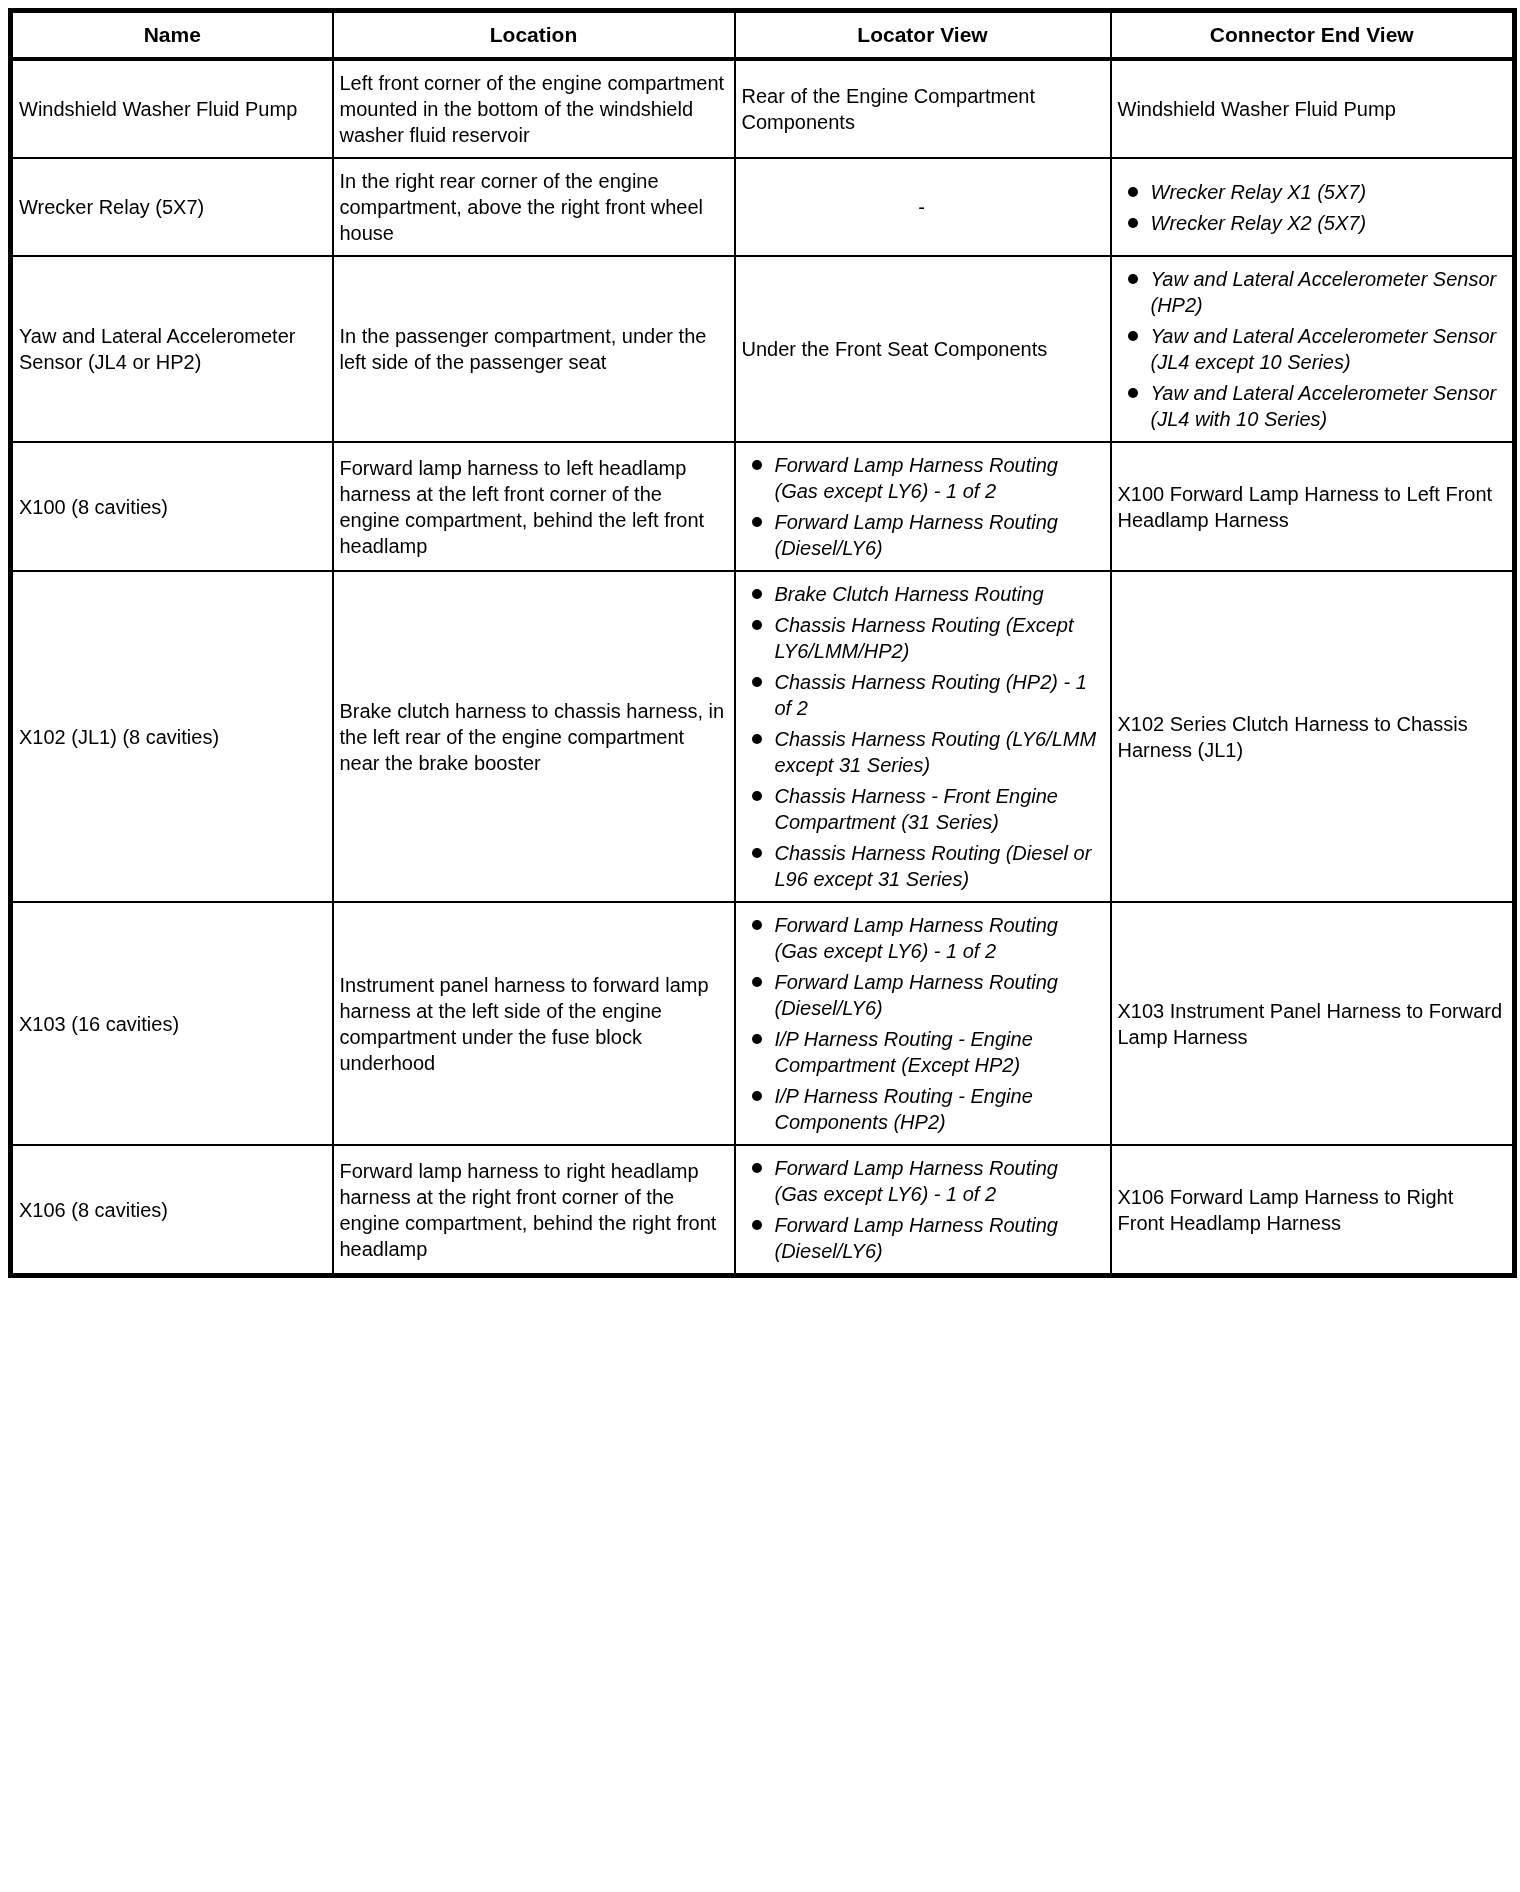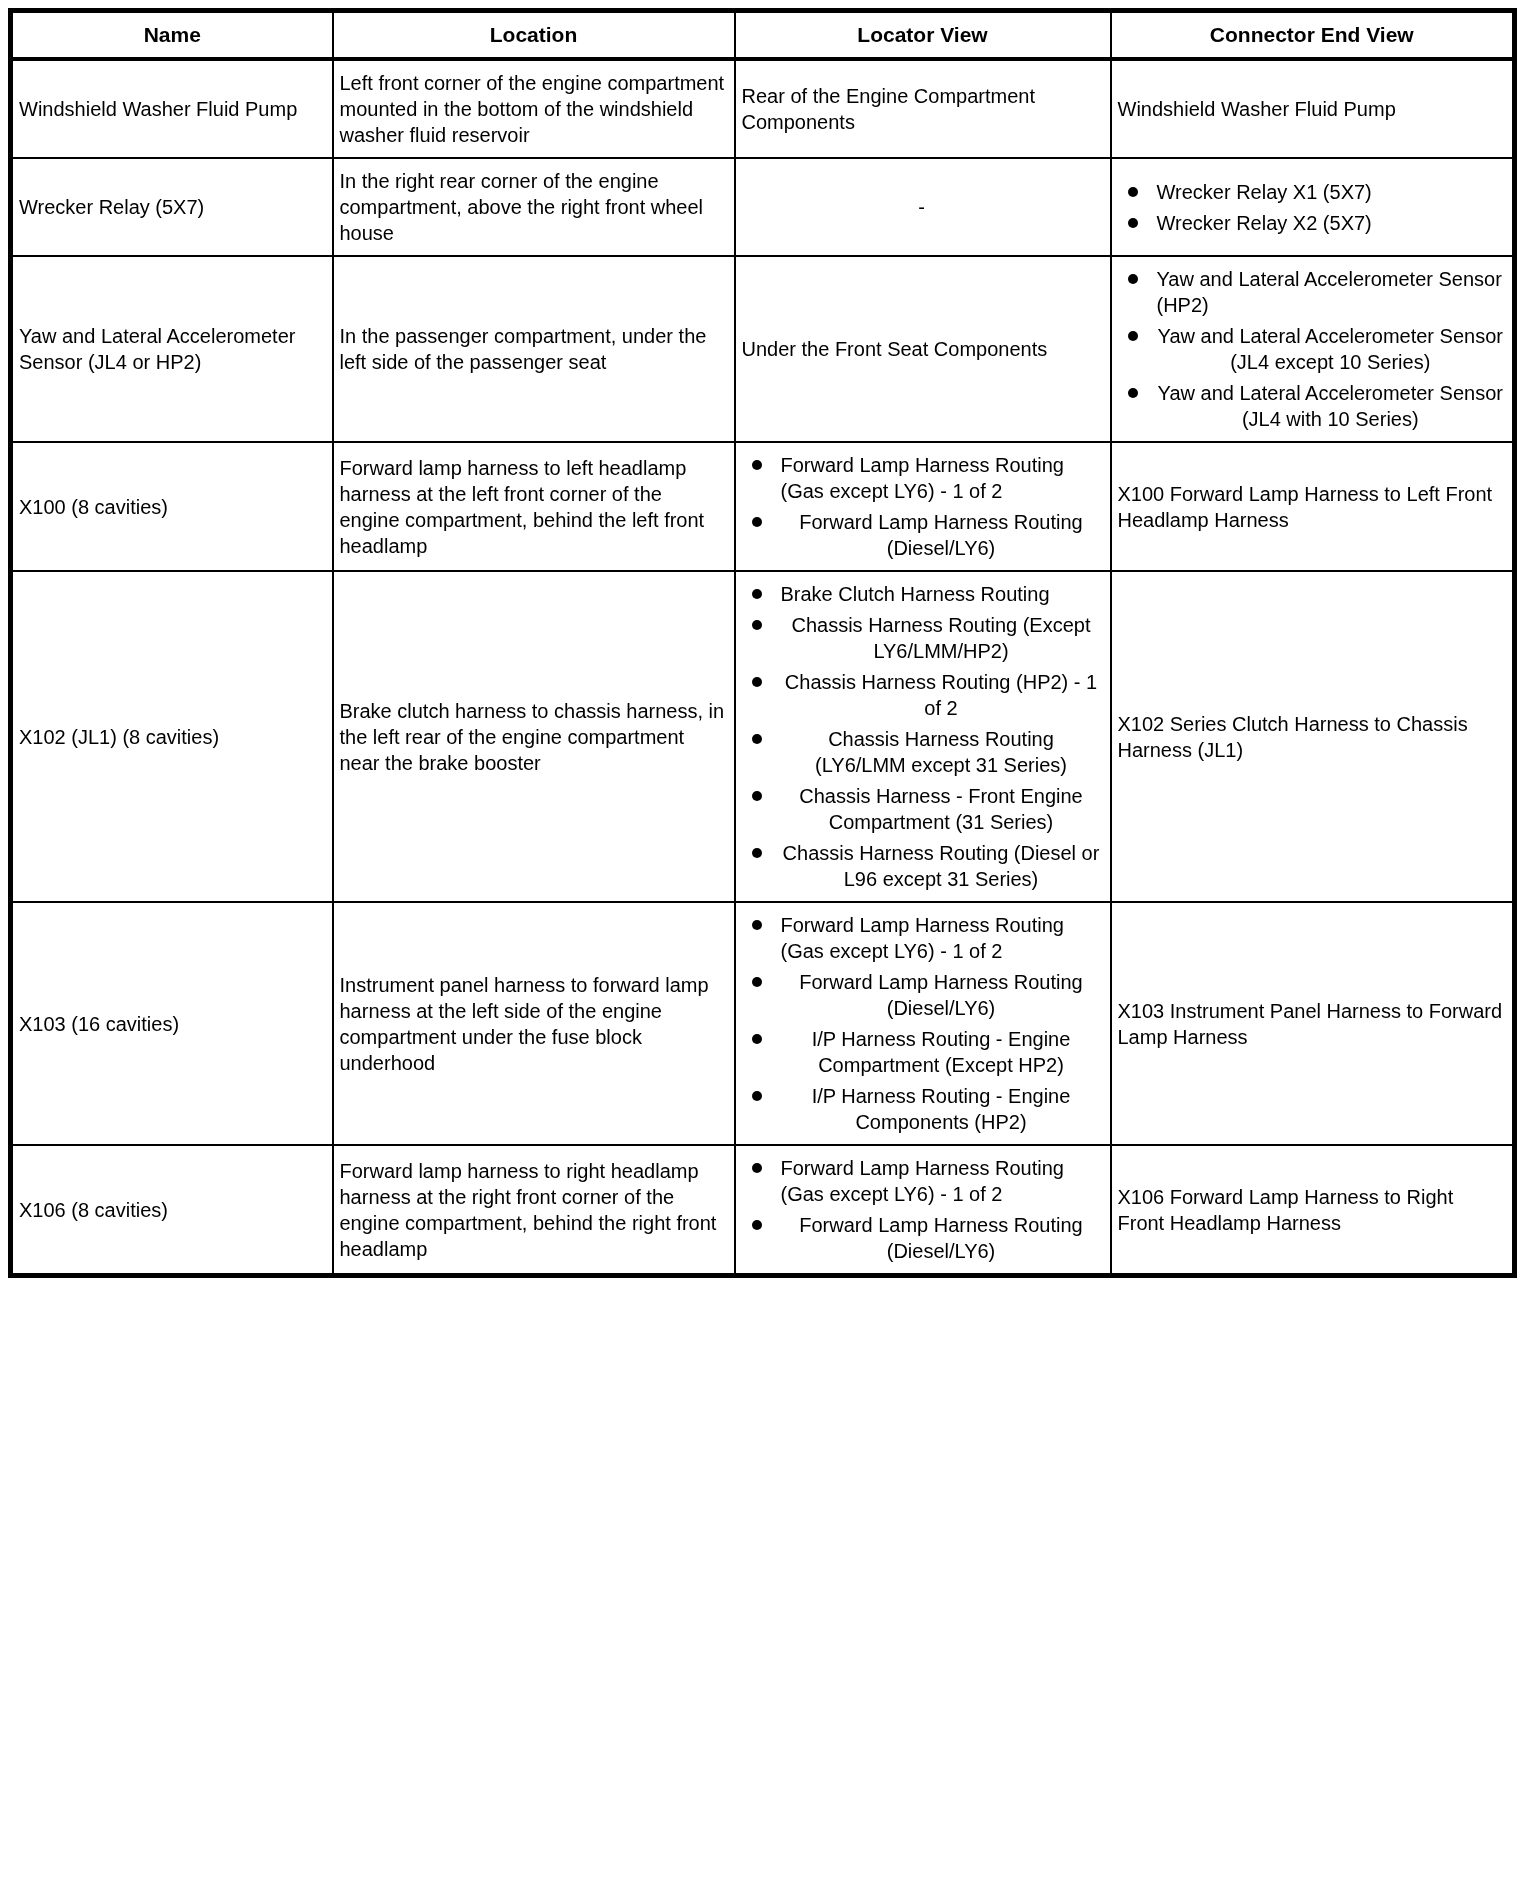--- a/index.html
+++ b/index.html
@@ -45,8 +45,9 @@
 
   .bullet-item {
     display: flex;
-    gap: 19px;
+    gap: 13px;
     padding-left: 10px;
+    font-style: italic;
   }
   .bullet-item + .bullet-item { margin-top: 5px; text-align: center; }
   .dot {

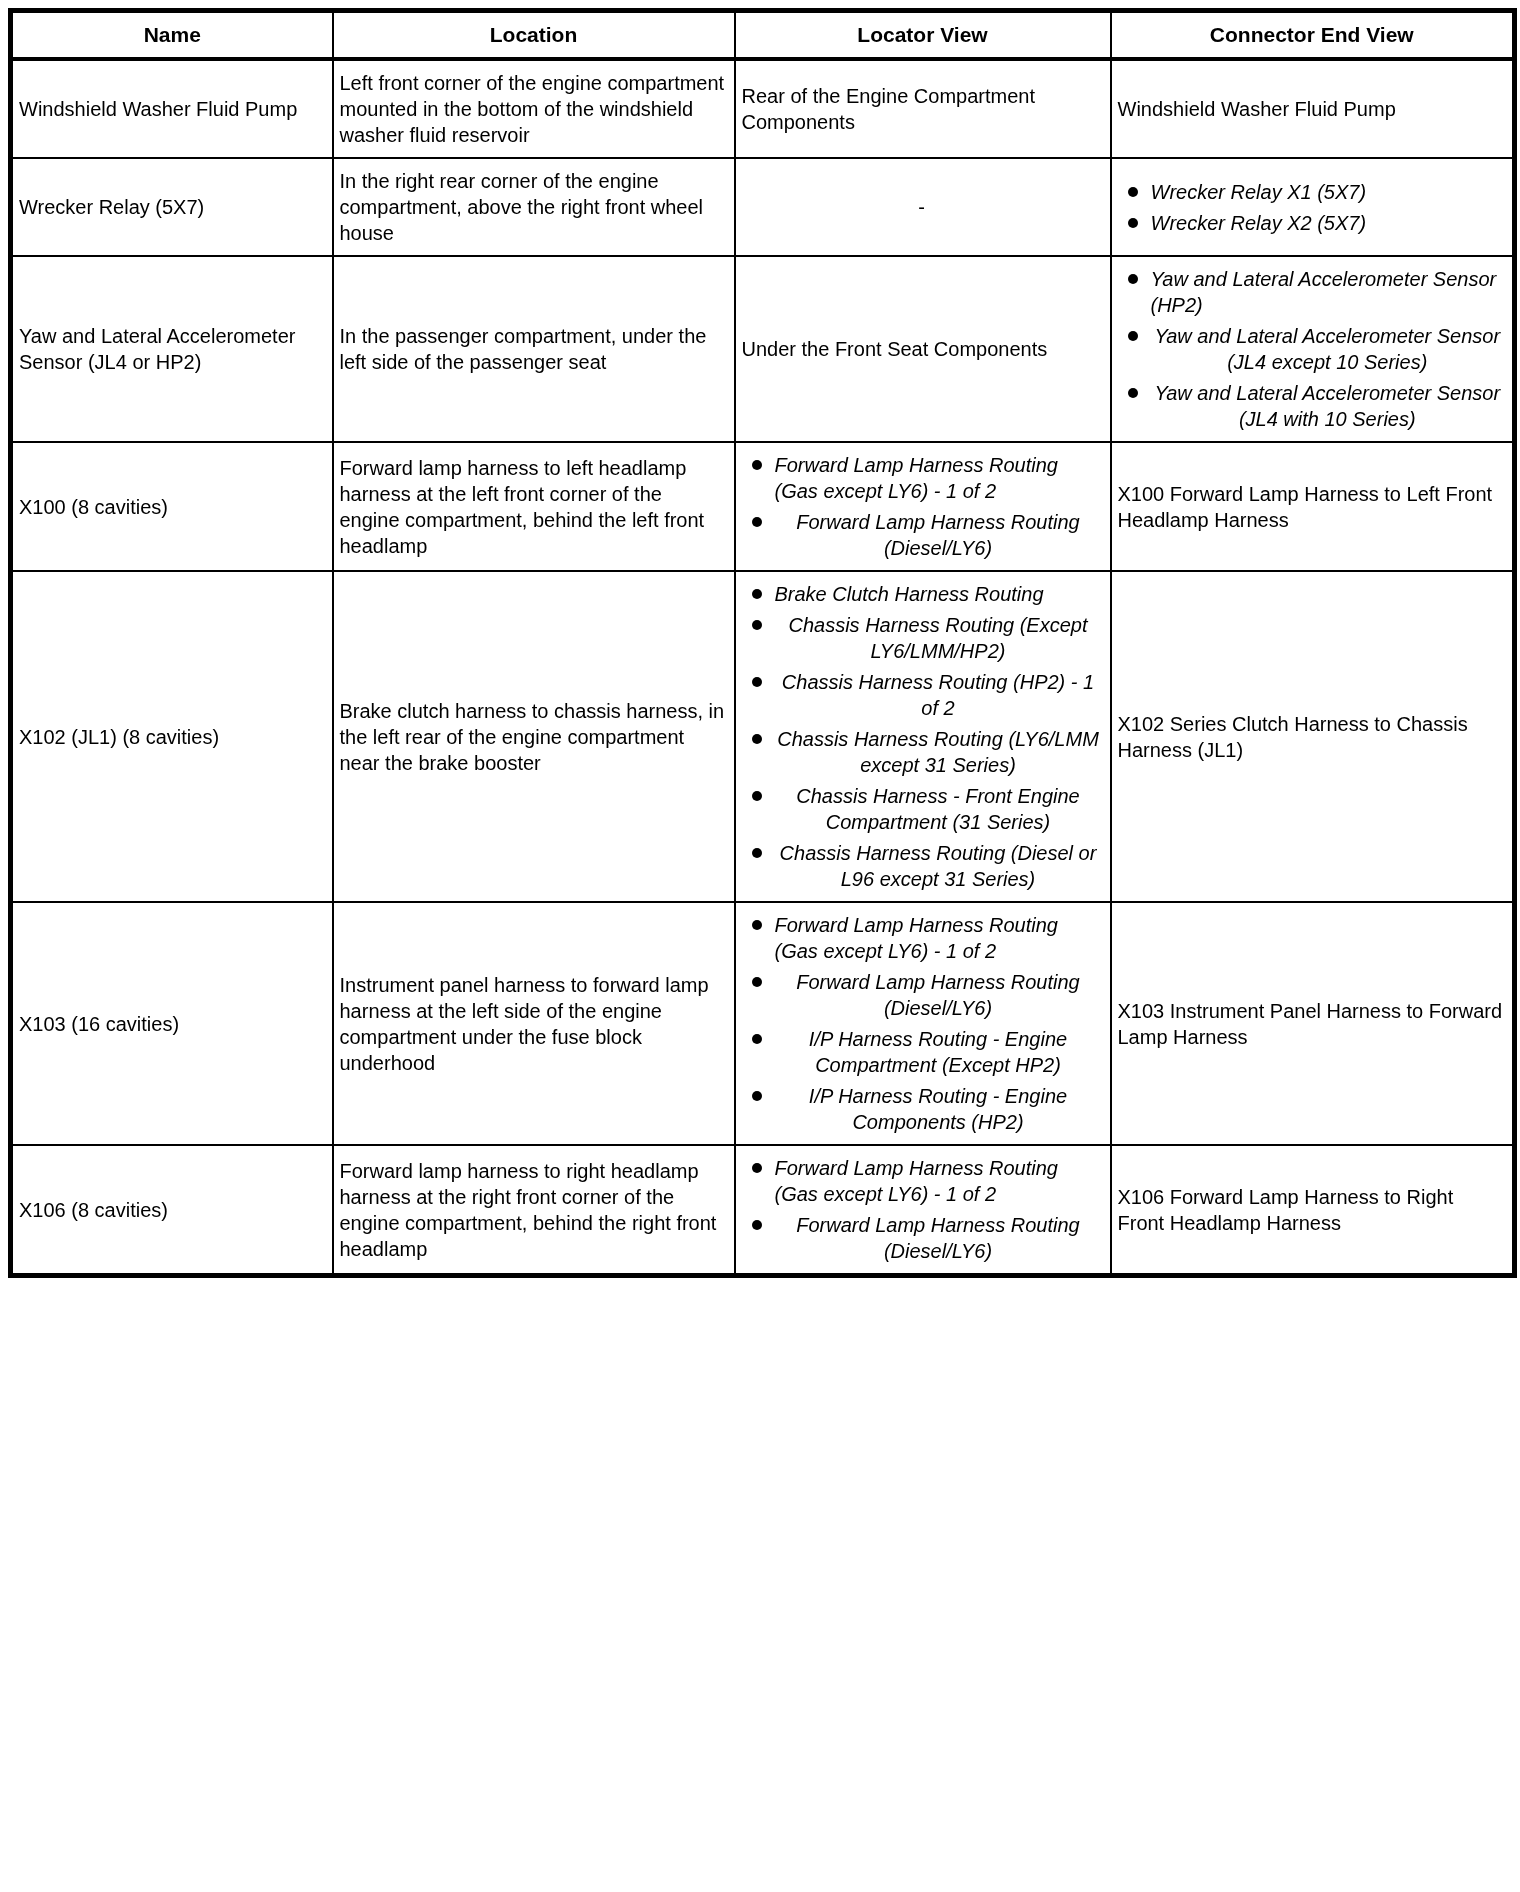--- a/index.html
+++ b/index.html
@@ -49,7 +49,7 @@
     padding-left: 10px;
     font-style: italic;
   }
-  .bullet-item + .bullet-item { margin-top: 5px; text-align: center; }
+  .bullet-item + .bullet-item { margin-top: 5px; }
   .dot {
     flex: 0 0 auto;
     width: 10px;

